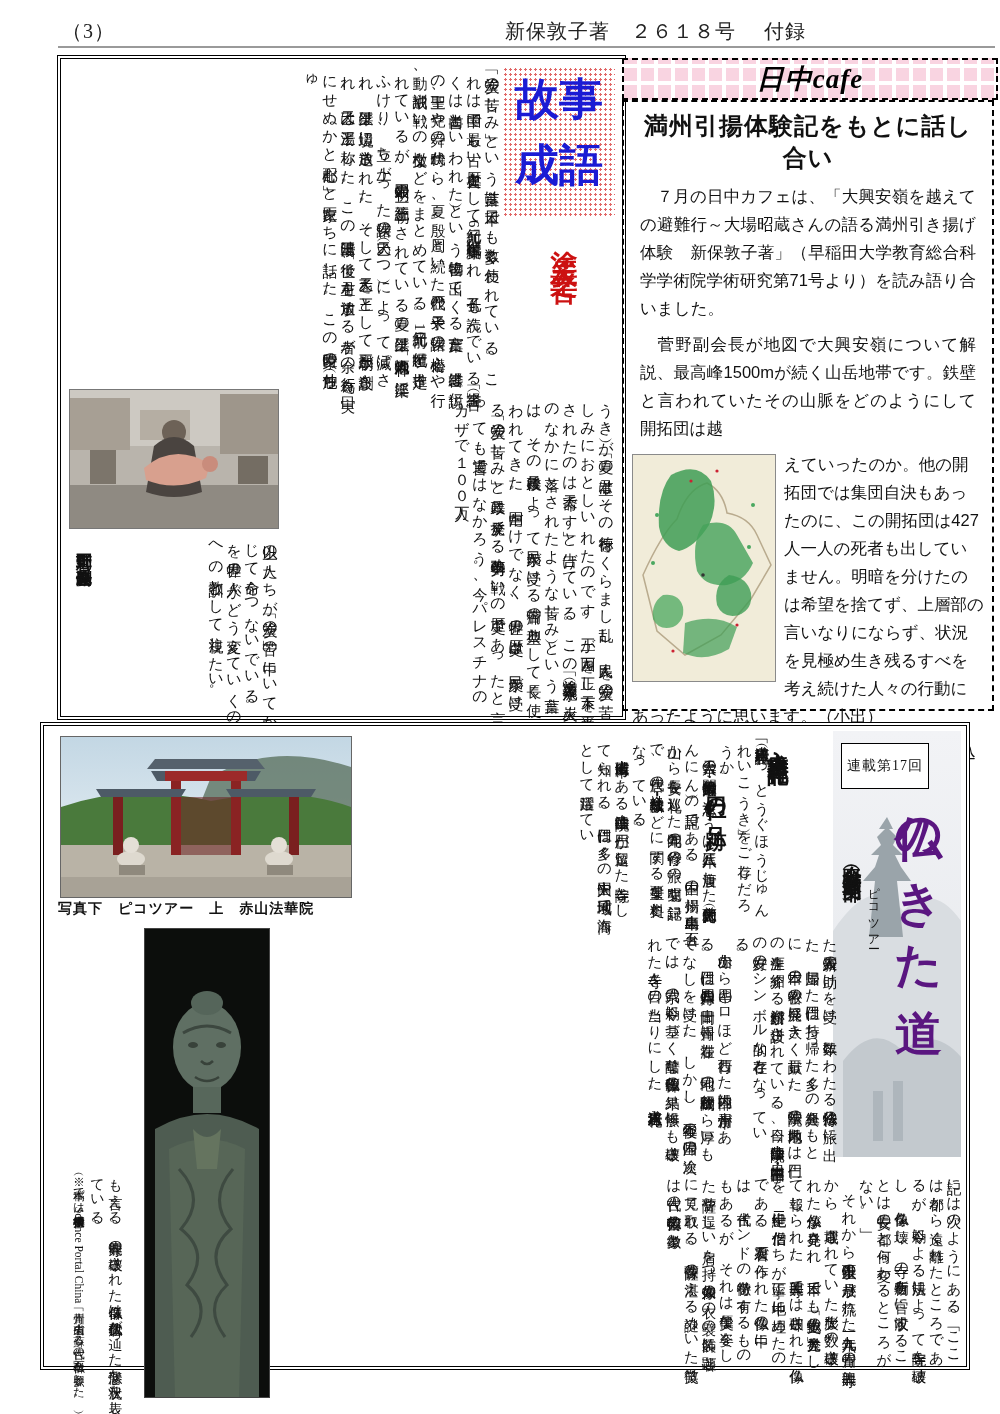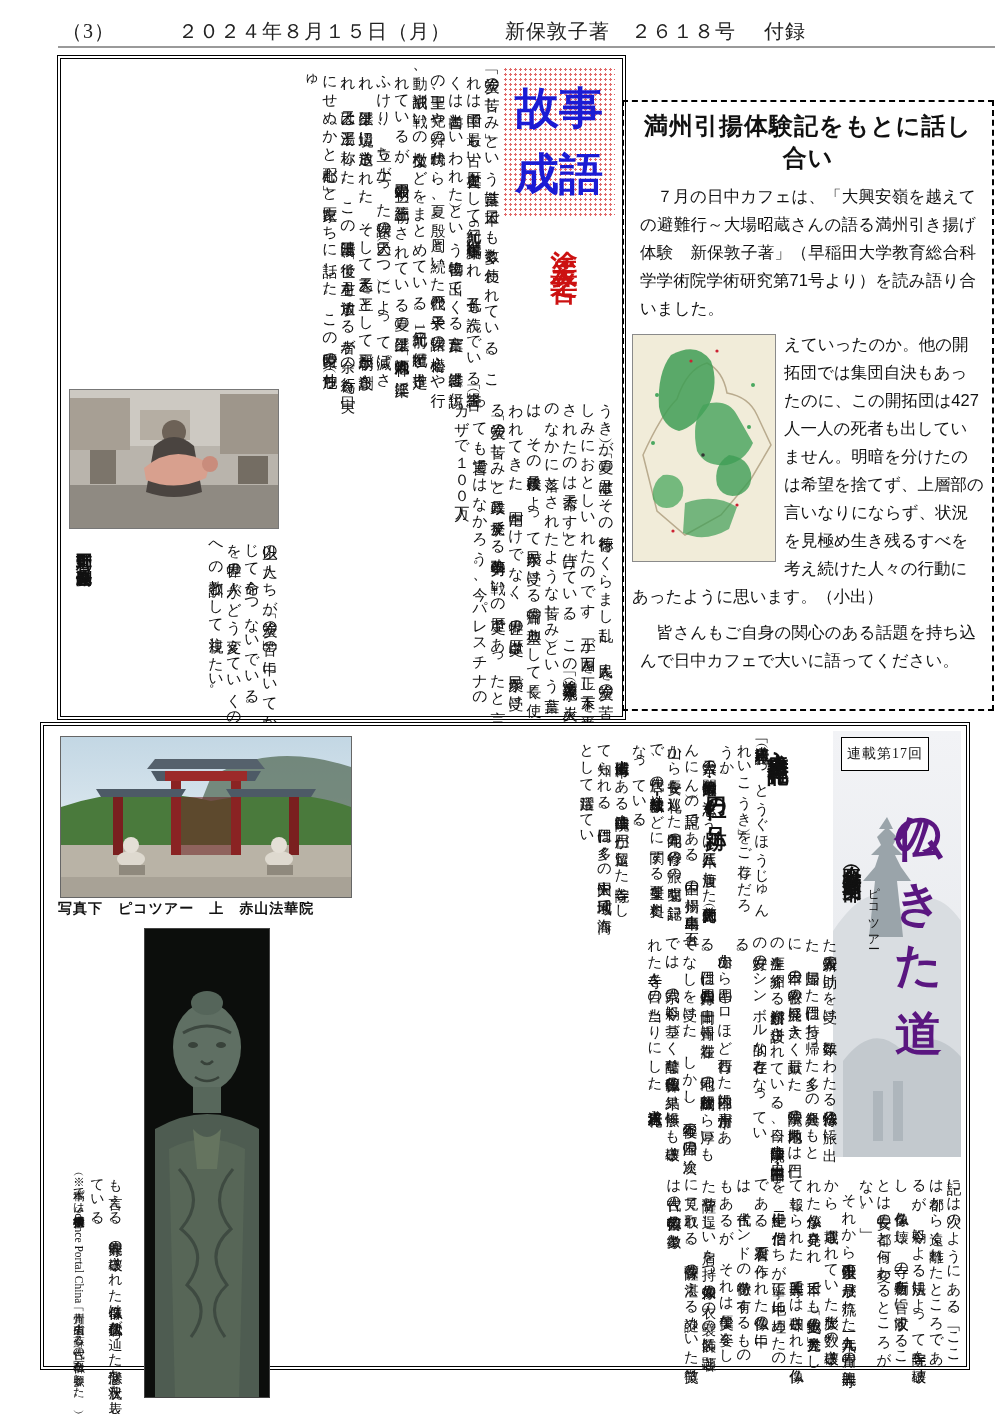--- a/index.html
+++ b/index.html
@@ -73,7 +73,6 @@
 <div id="page">
 
   <span class="abs pg-head" style="left:62px;top:18px;">（3）</span>
-  <span class="abs pg-head" style="left:178px;top:18px;">２０２４年８月１５日（月）</span>
   <span class="abs pg-head" style="left:505px;top:18px;">新保敦子著　２６１８号</span>
   <span class="abs pg-head" style="left:755px;top:18px;margin-left:9px;">付録</span>
   <div class="head-rule"></div>

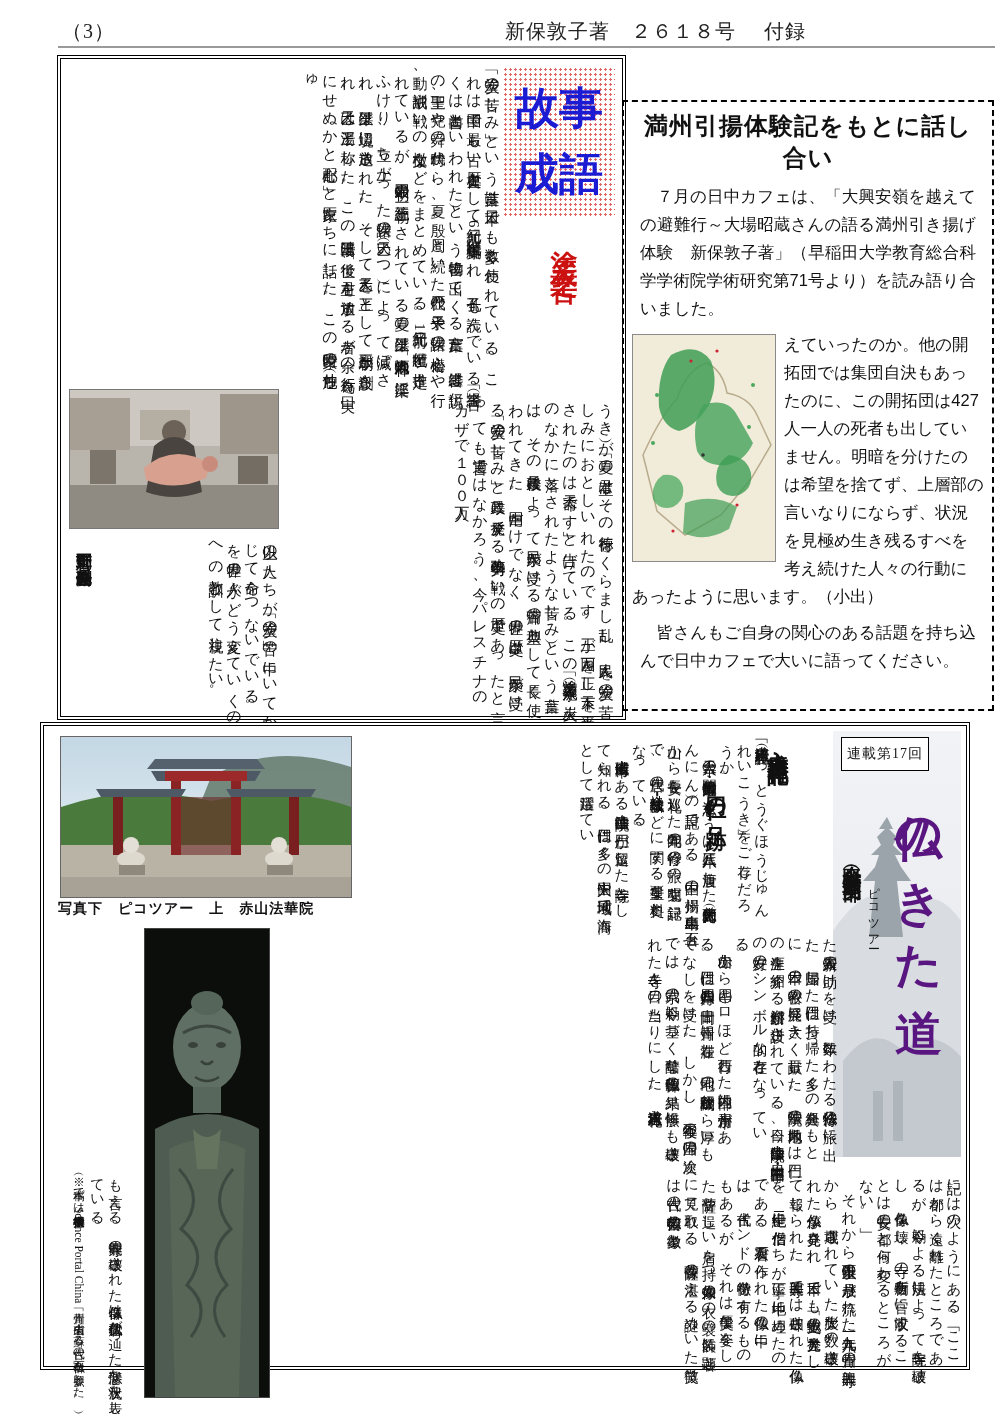--- a/index.html
+++ b/index.html
@@ -14,7 +14,7 @@
   #idiom-box{left:57px;top:55px;width:561px;height:657px;border:4px double #000;background:#fff;}
   #idiom-kicker{right:7px;top:8px;width:112px;height:150px;
      background-image:radial-gradient(#e06666 1px,transparent 1.4px);background-size:5px 5px;background-color:#fff;
-     display:flex;align-items:center;justify-content:center;text-align:center;
+     display:flex;align-items:flex-start;justify-content:center;text-align:center;
      font-weight:bold;font-size:44px;line-height:66px;color:#1b1bd4;
      font-family:"Liberation Serif",serif;}
   #idiom-title{right:40px;top:170px;height:180px;font-size:27px;font-weight:bold;color:#cc1111;

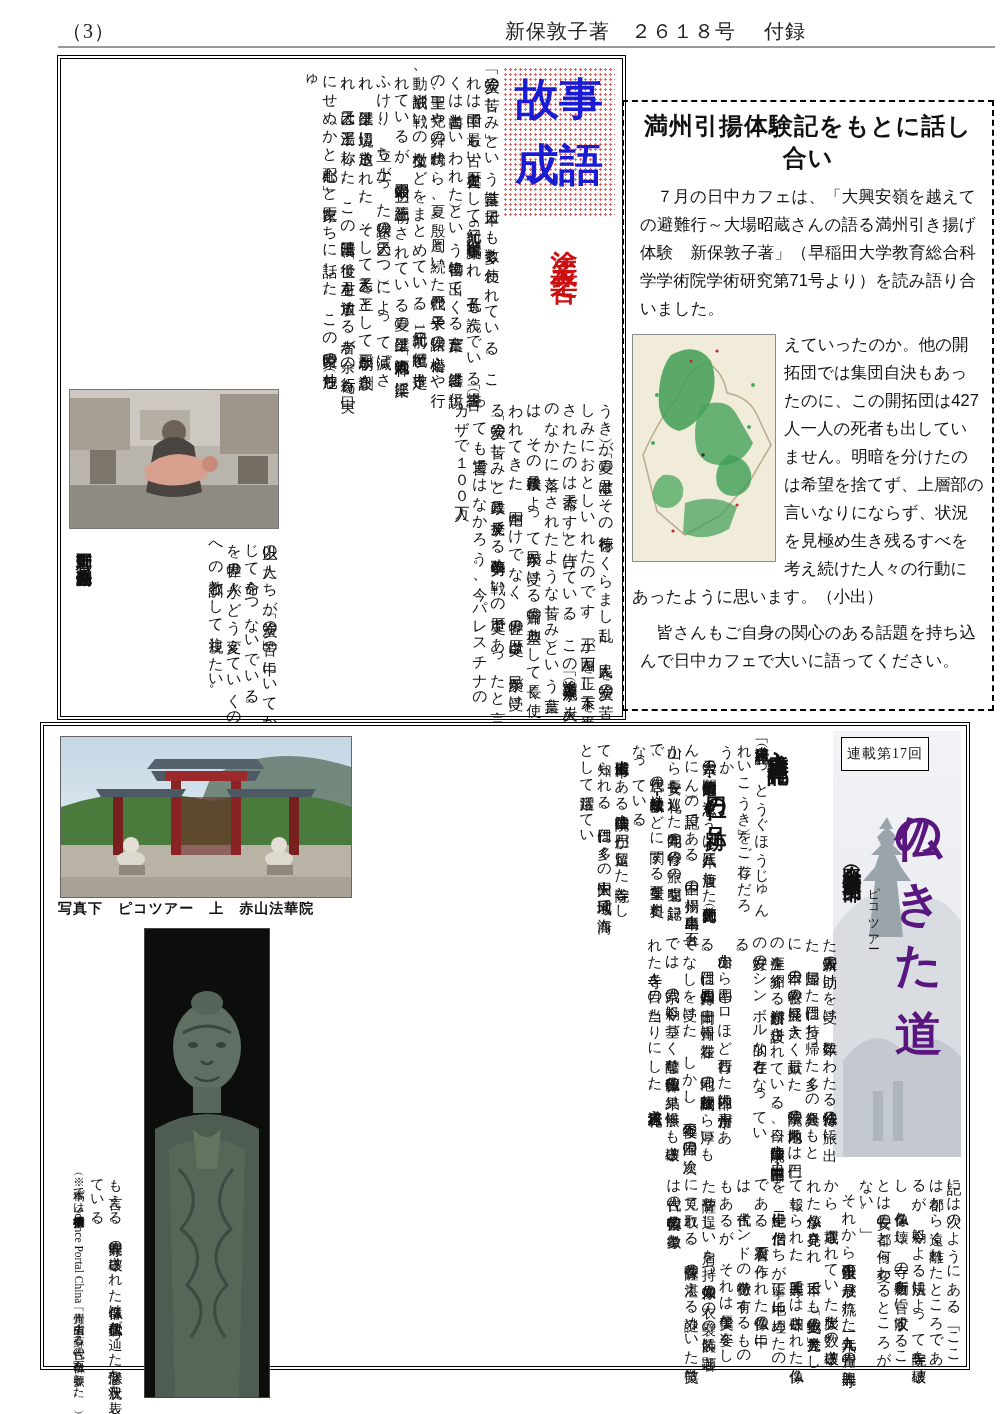--- a/index.html
+++ b/index.html
@@ -108,6 +108,9 @@
     <div id="idiom-byline" class="abs vrl">菅野正則　県連副会長</div>
   </div>
 
+  <div id="cafe-head" class="abs">
+    <span id="cafe-logo">日中cafe</span>
+  </div>
 
   <div id="cafe-box" class="abs">
     <h2>満州引揚体験記をもとに話し合い</h2>

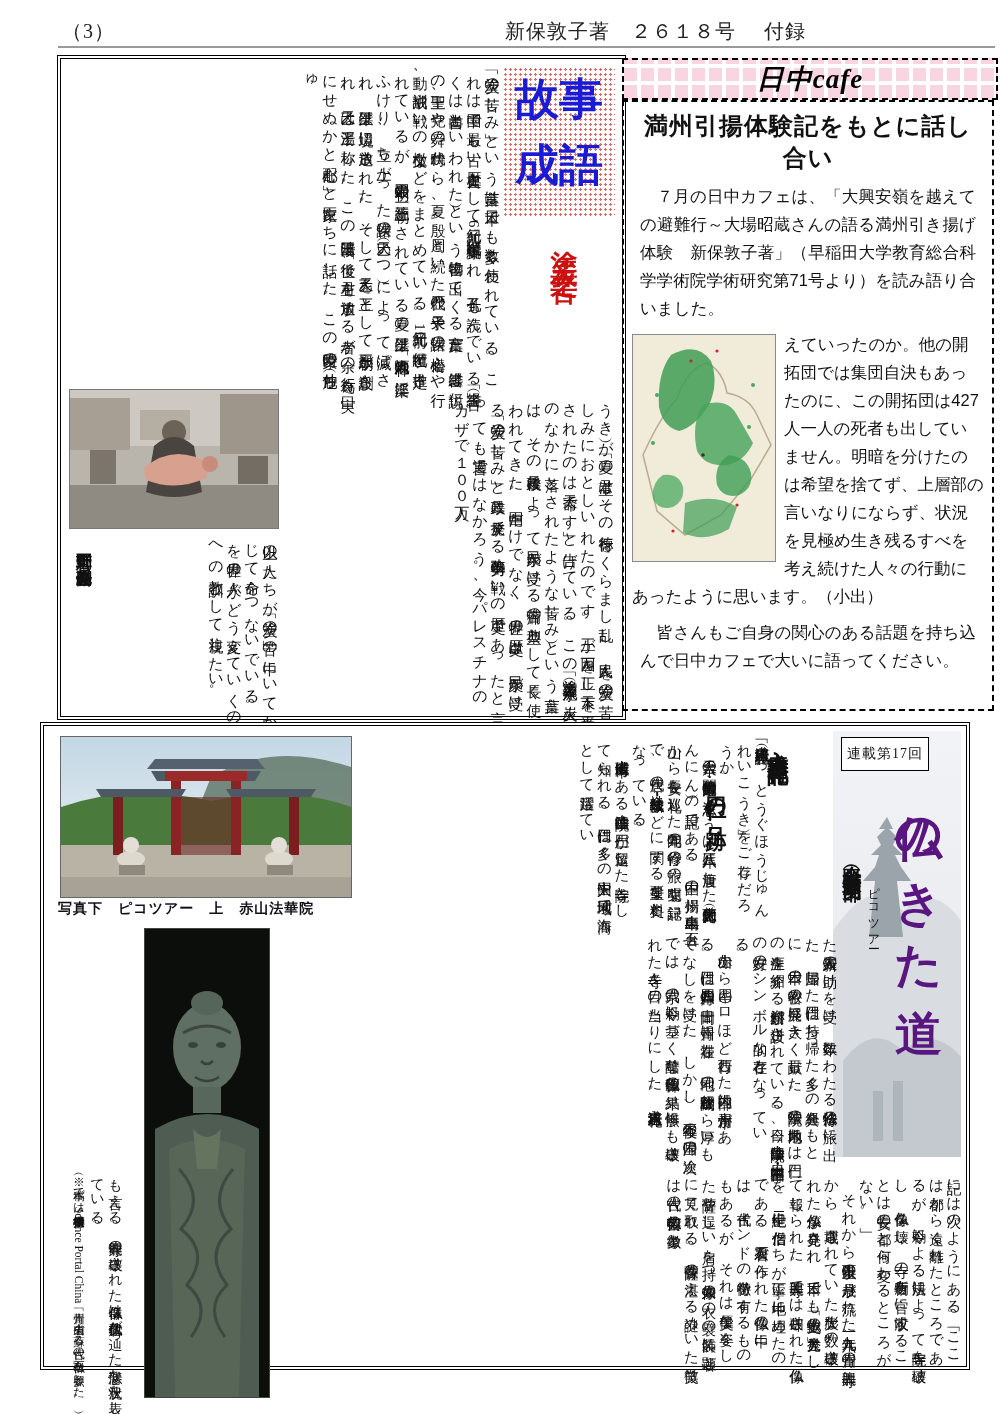--- a/index.html
+++ b/index.html
@@ -115,6 +115,7 @@
   <div id="cafe-box" class="abs">
     <h2>満州引揚体験記をもとに話し合い</h2>
     <p>　７月の日中カフェは、「大興安嶺を越えての避難行～大場昭蔵さんの語る満州引き揚げ体験　新保敦子著」（早稲田大学教育総合科学学術院学術研究第71号より）を読み語り合いました。</p>
+    <p>　菅野副会長が地図で大興安嶺について解説、最高峰1500mが続く山岳地帯です。鉄壁と言われていたその山脈をどのようにして開拓団は越</p>
     <div class="clearfix">
       
       <svg id="manchuria-map" viewBox="0 0 142 226" preserveAspectRatio="none">

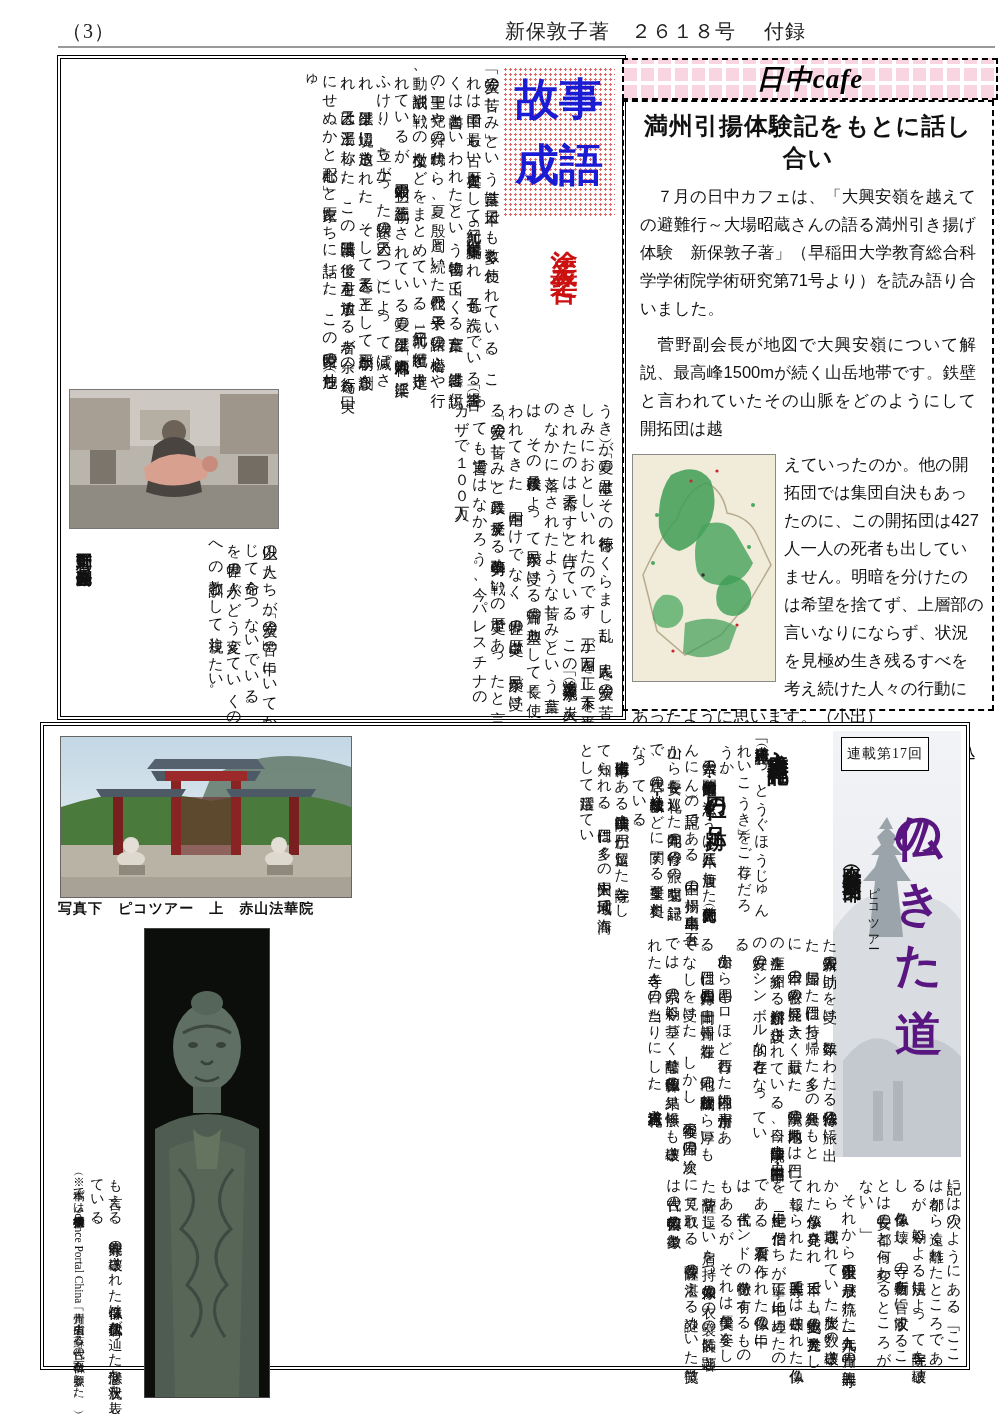--- a/index.html
+++ b/index.html
@@ -45,8 +45,8 @@
   #buddha-box{left:40px;top:722px;width:922px;height:640px;border:4px double #000;background:#fff;overflow:visible;}
   #series-block{right:5px;top:5px;width:128px;height:426px;
      background:linear-gradient(180deg,#f2f3f6,#e3e6ea);overflow:hidden;}
-  #series-label{position:absolute;left:8px;top:6px;border:1px solid #000;background:#fff;
-     font-size:14px;padding:7px 5px;letter-spacing:1px;z-index:3;}
+  #series-label{position:absolute;left:8px;top:12px;border:1px solid #000;background:#fff;
+     font-size:14px;padding:13px 5px;letter-spacing:1px;z-index:3;}
   #series-title{position:absolute;top:48px;right:10px;height:370px;
      writing-mode:vertical-rl;font-size:47px;font-weight:bold;color:#5a1680;
      letter-spacing:8px;z-index:2;font-family:"Liberation Serif",serif;}

